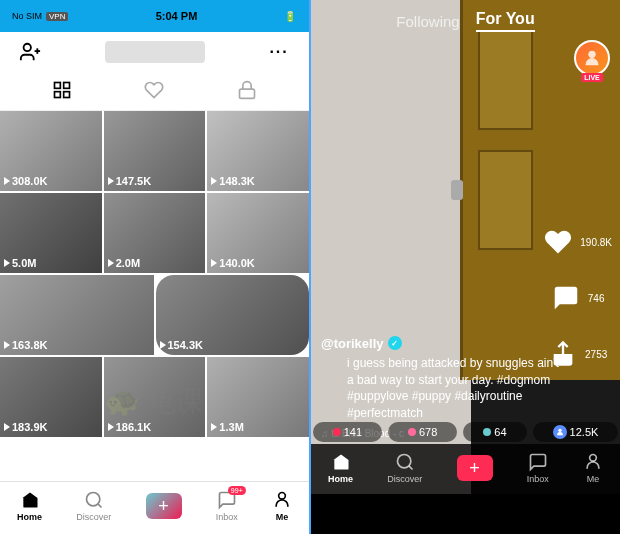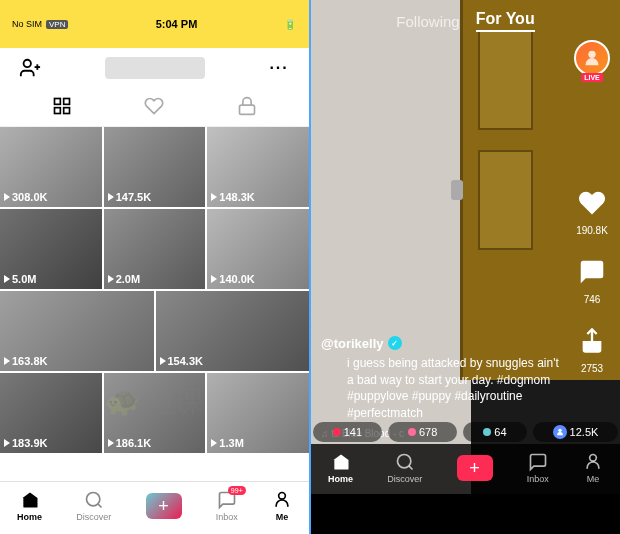--- a/index.html
+++ b/index.html
@@ -27,9 +27,9 @@
       display: flex;
       justify-content: space-between;
       align-items: center;
-      padding: 18px 12px;
+      padding: 10px 12px;
       font-size: 10px;
-      background: #fde047;
+      background: #0ea5e9;
       color: #000;
     }
     .status-bar .left-status { display: flex; align-items: center; gap: 4px; font-size: 9px; }

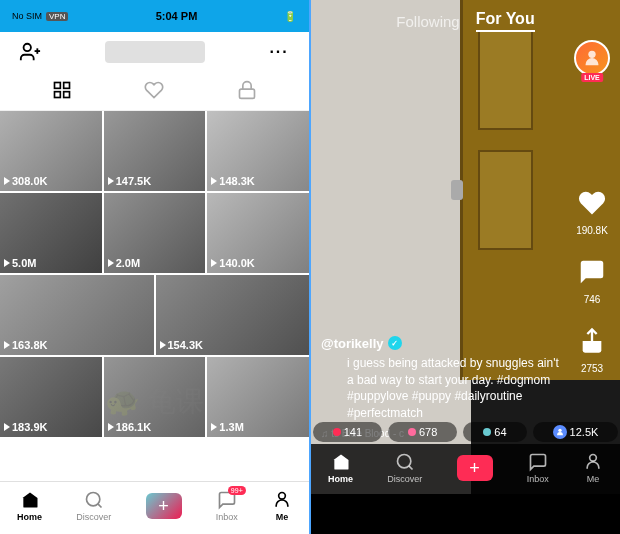--- a/index.html
+++ b/index.html
@@ -271,7 +271,7 @@
     }
     .action-item {
       display: flex;
-      flex-direction: column;
+      flex-direction: row;
       align-items: center;
       gap: 2px;
     }

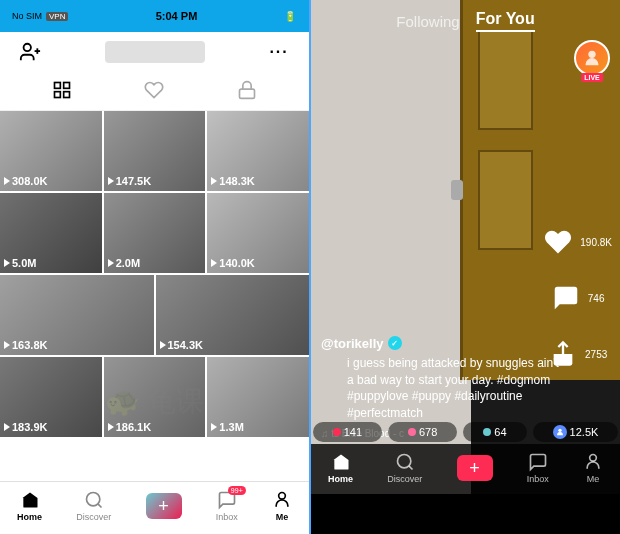--- a/index.html
+++ b/index.html
@@ -501,7 +501,7 @@
           <span>163.8K</span>
         </div>
       </div>
-      <div class="video-thumb" style="background:linear-gradient(135deg,#888,#505050);">
+      <div class="video-thumb" style="background:linear-gradient(135deg,#888,#505050);border-radius:18px;">
         <div class="count">
           <div class="play-icon"></div>
           <span>154.3K</span>

